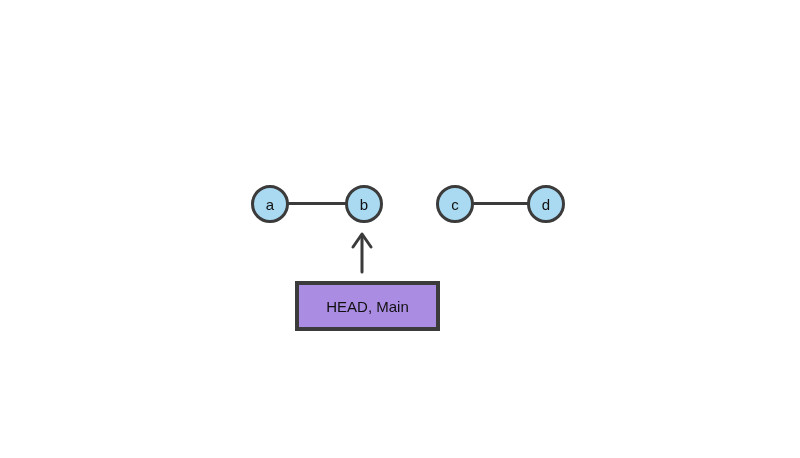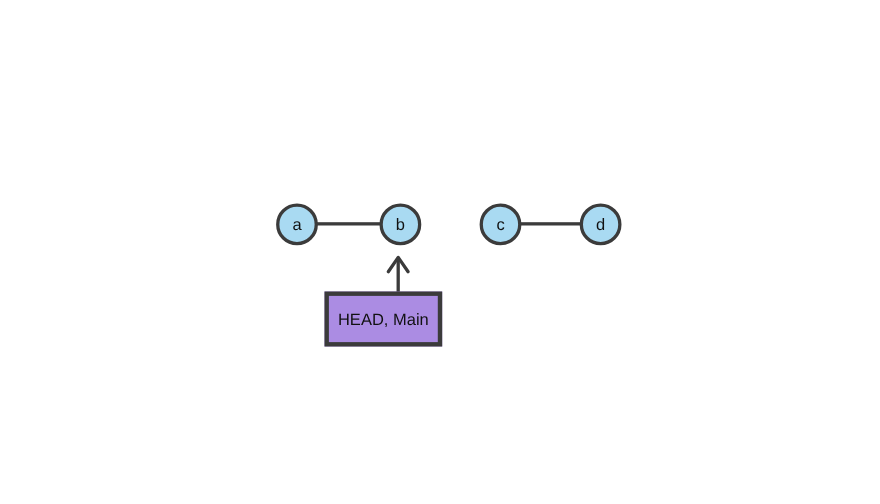--- a/index.html
+++ b/index.html
@@ -51,8 +51,8 @@
     position: absolute;
     box-sizing: border-box;
     left: 295px;
-    top: 265px;
-    width: 107px;
+    top: 281px;
+    width: 145px;
     height: 50px;
     background: var(--box-fill, #ab8ce3);
     border: 4px solid var(--stroke, #3b3b3b);

